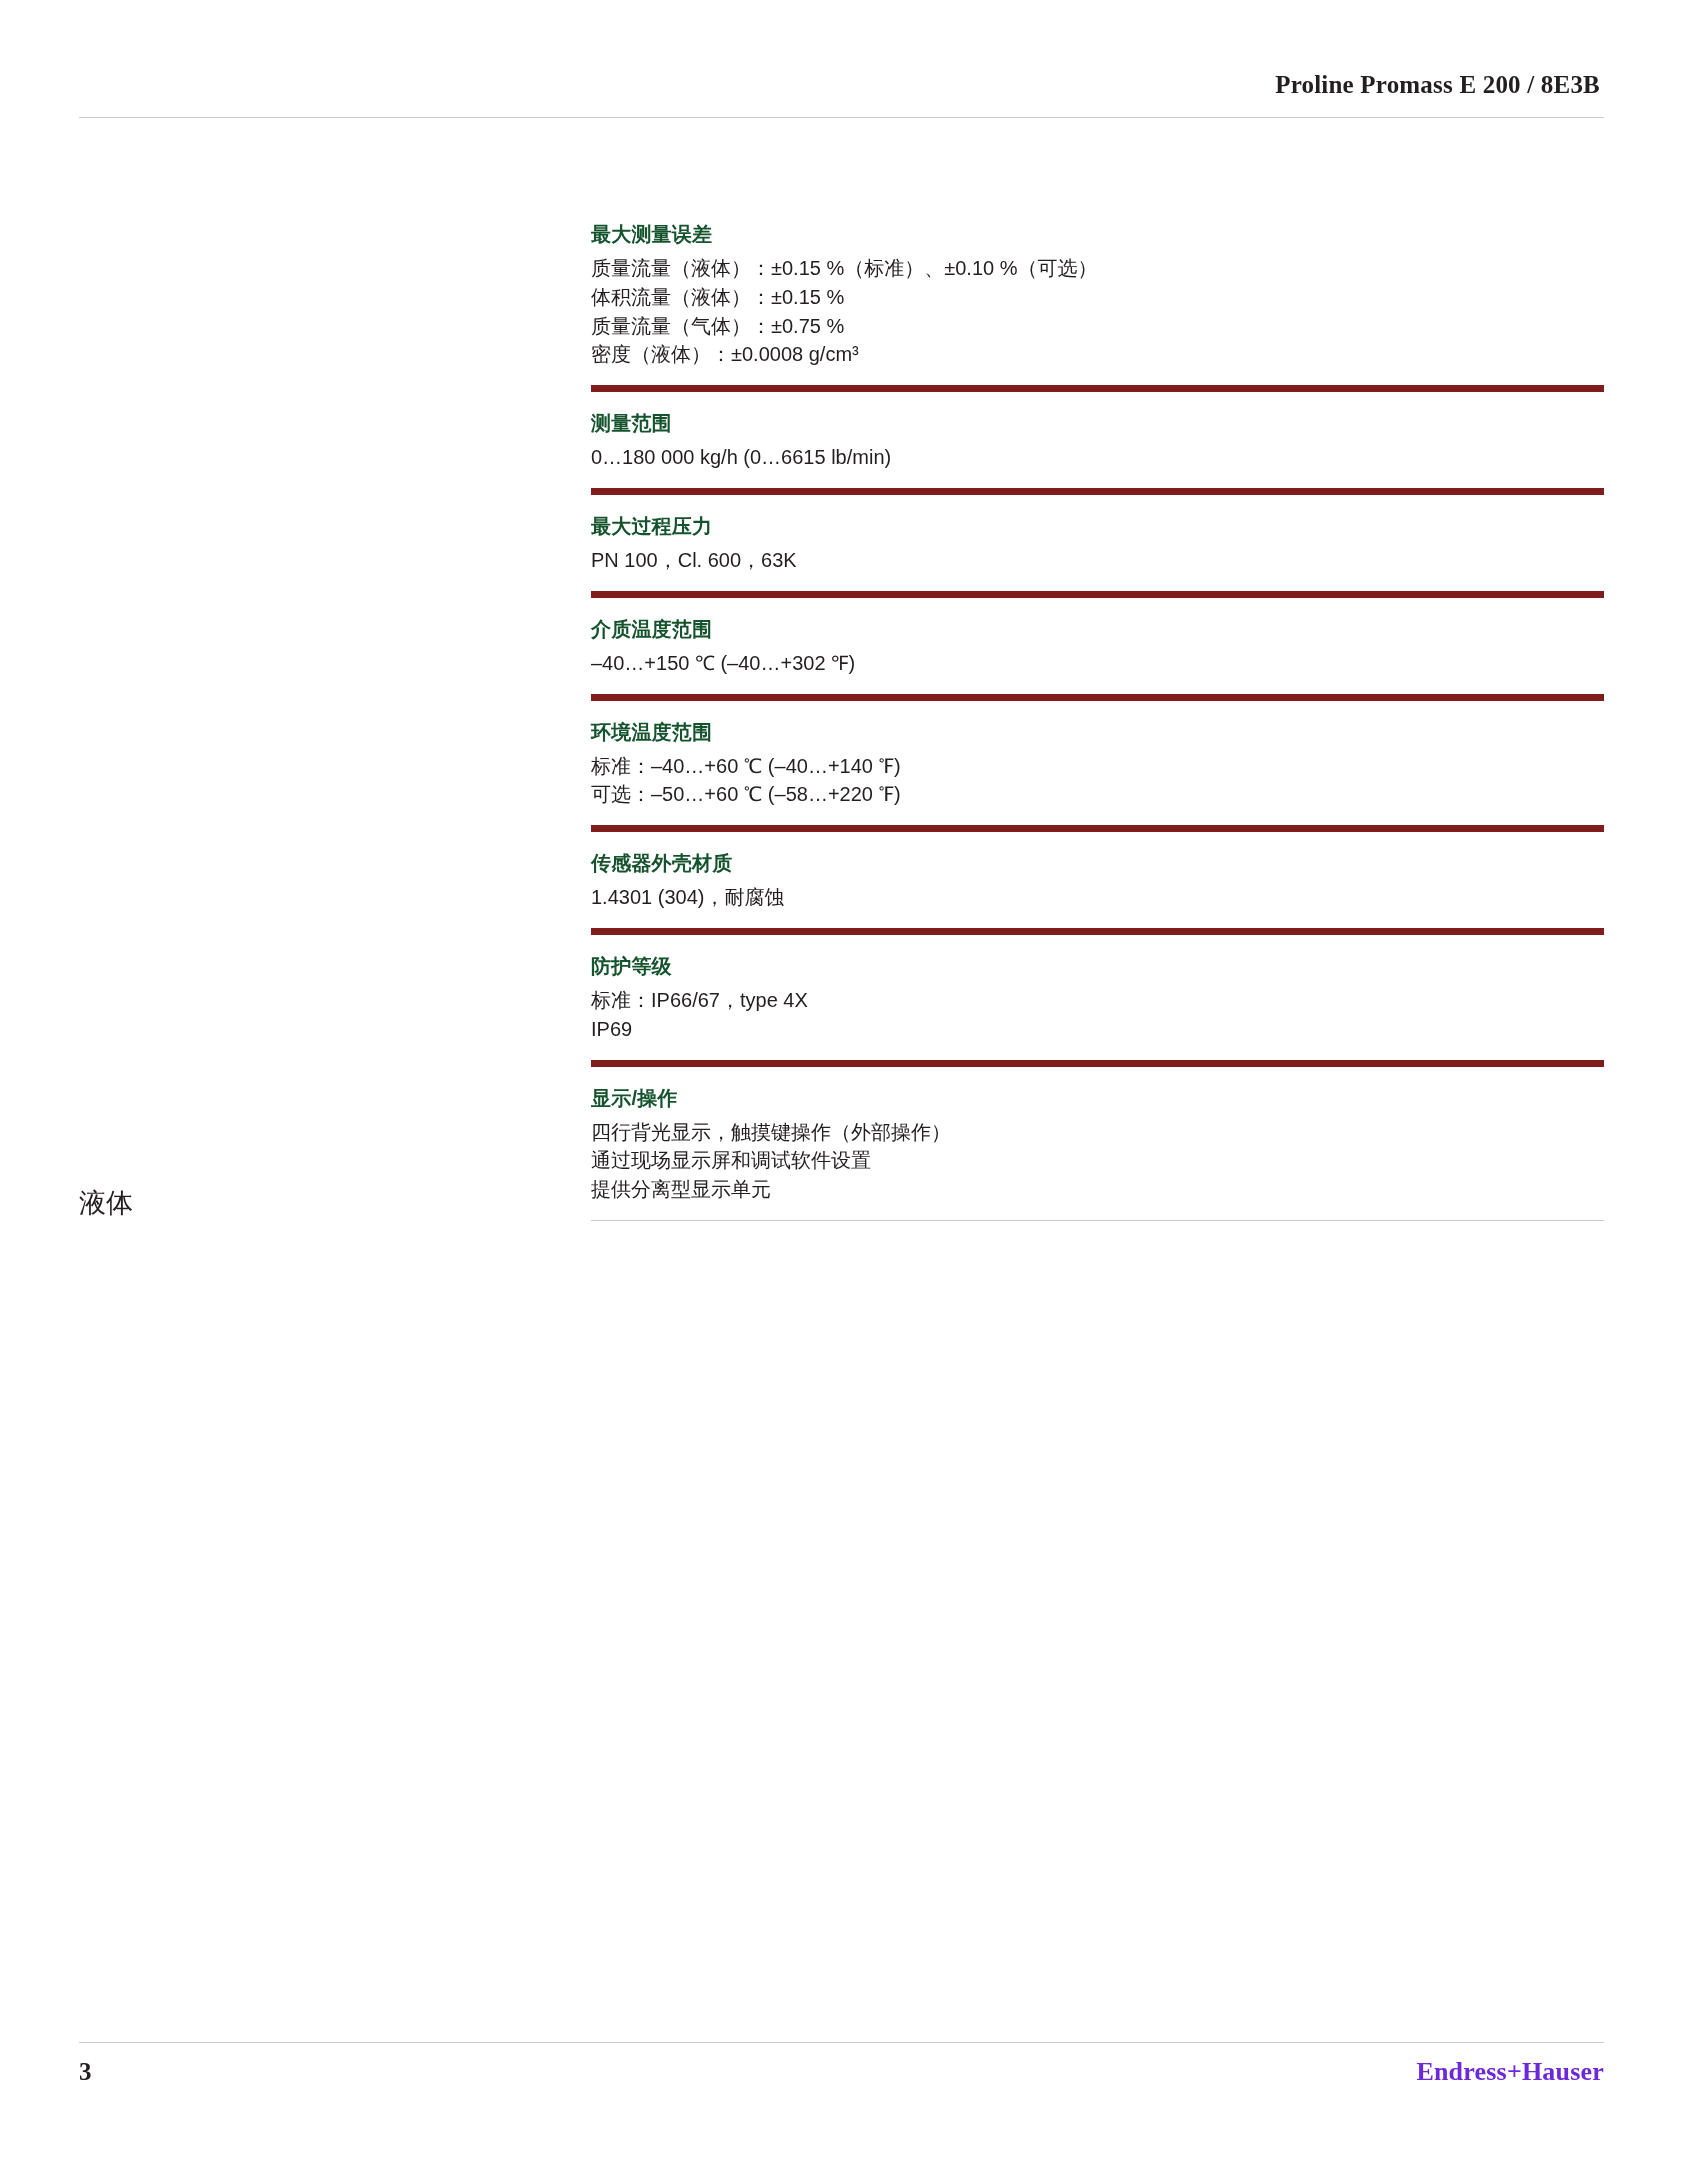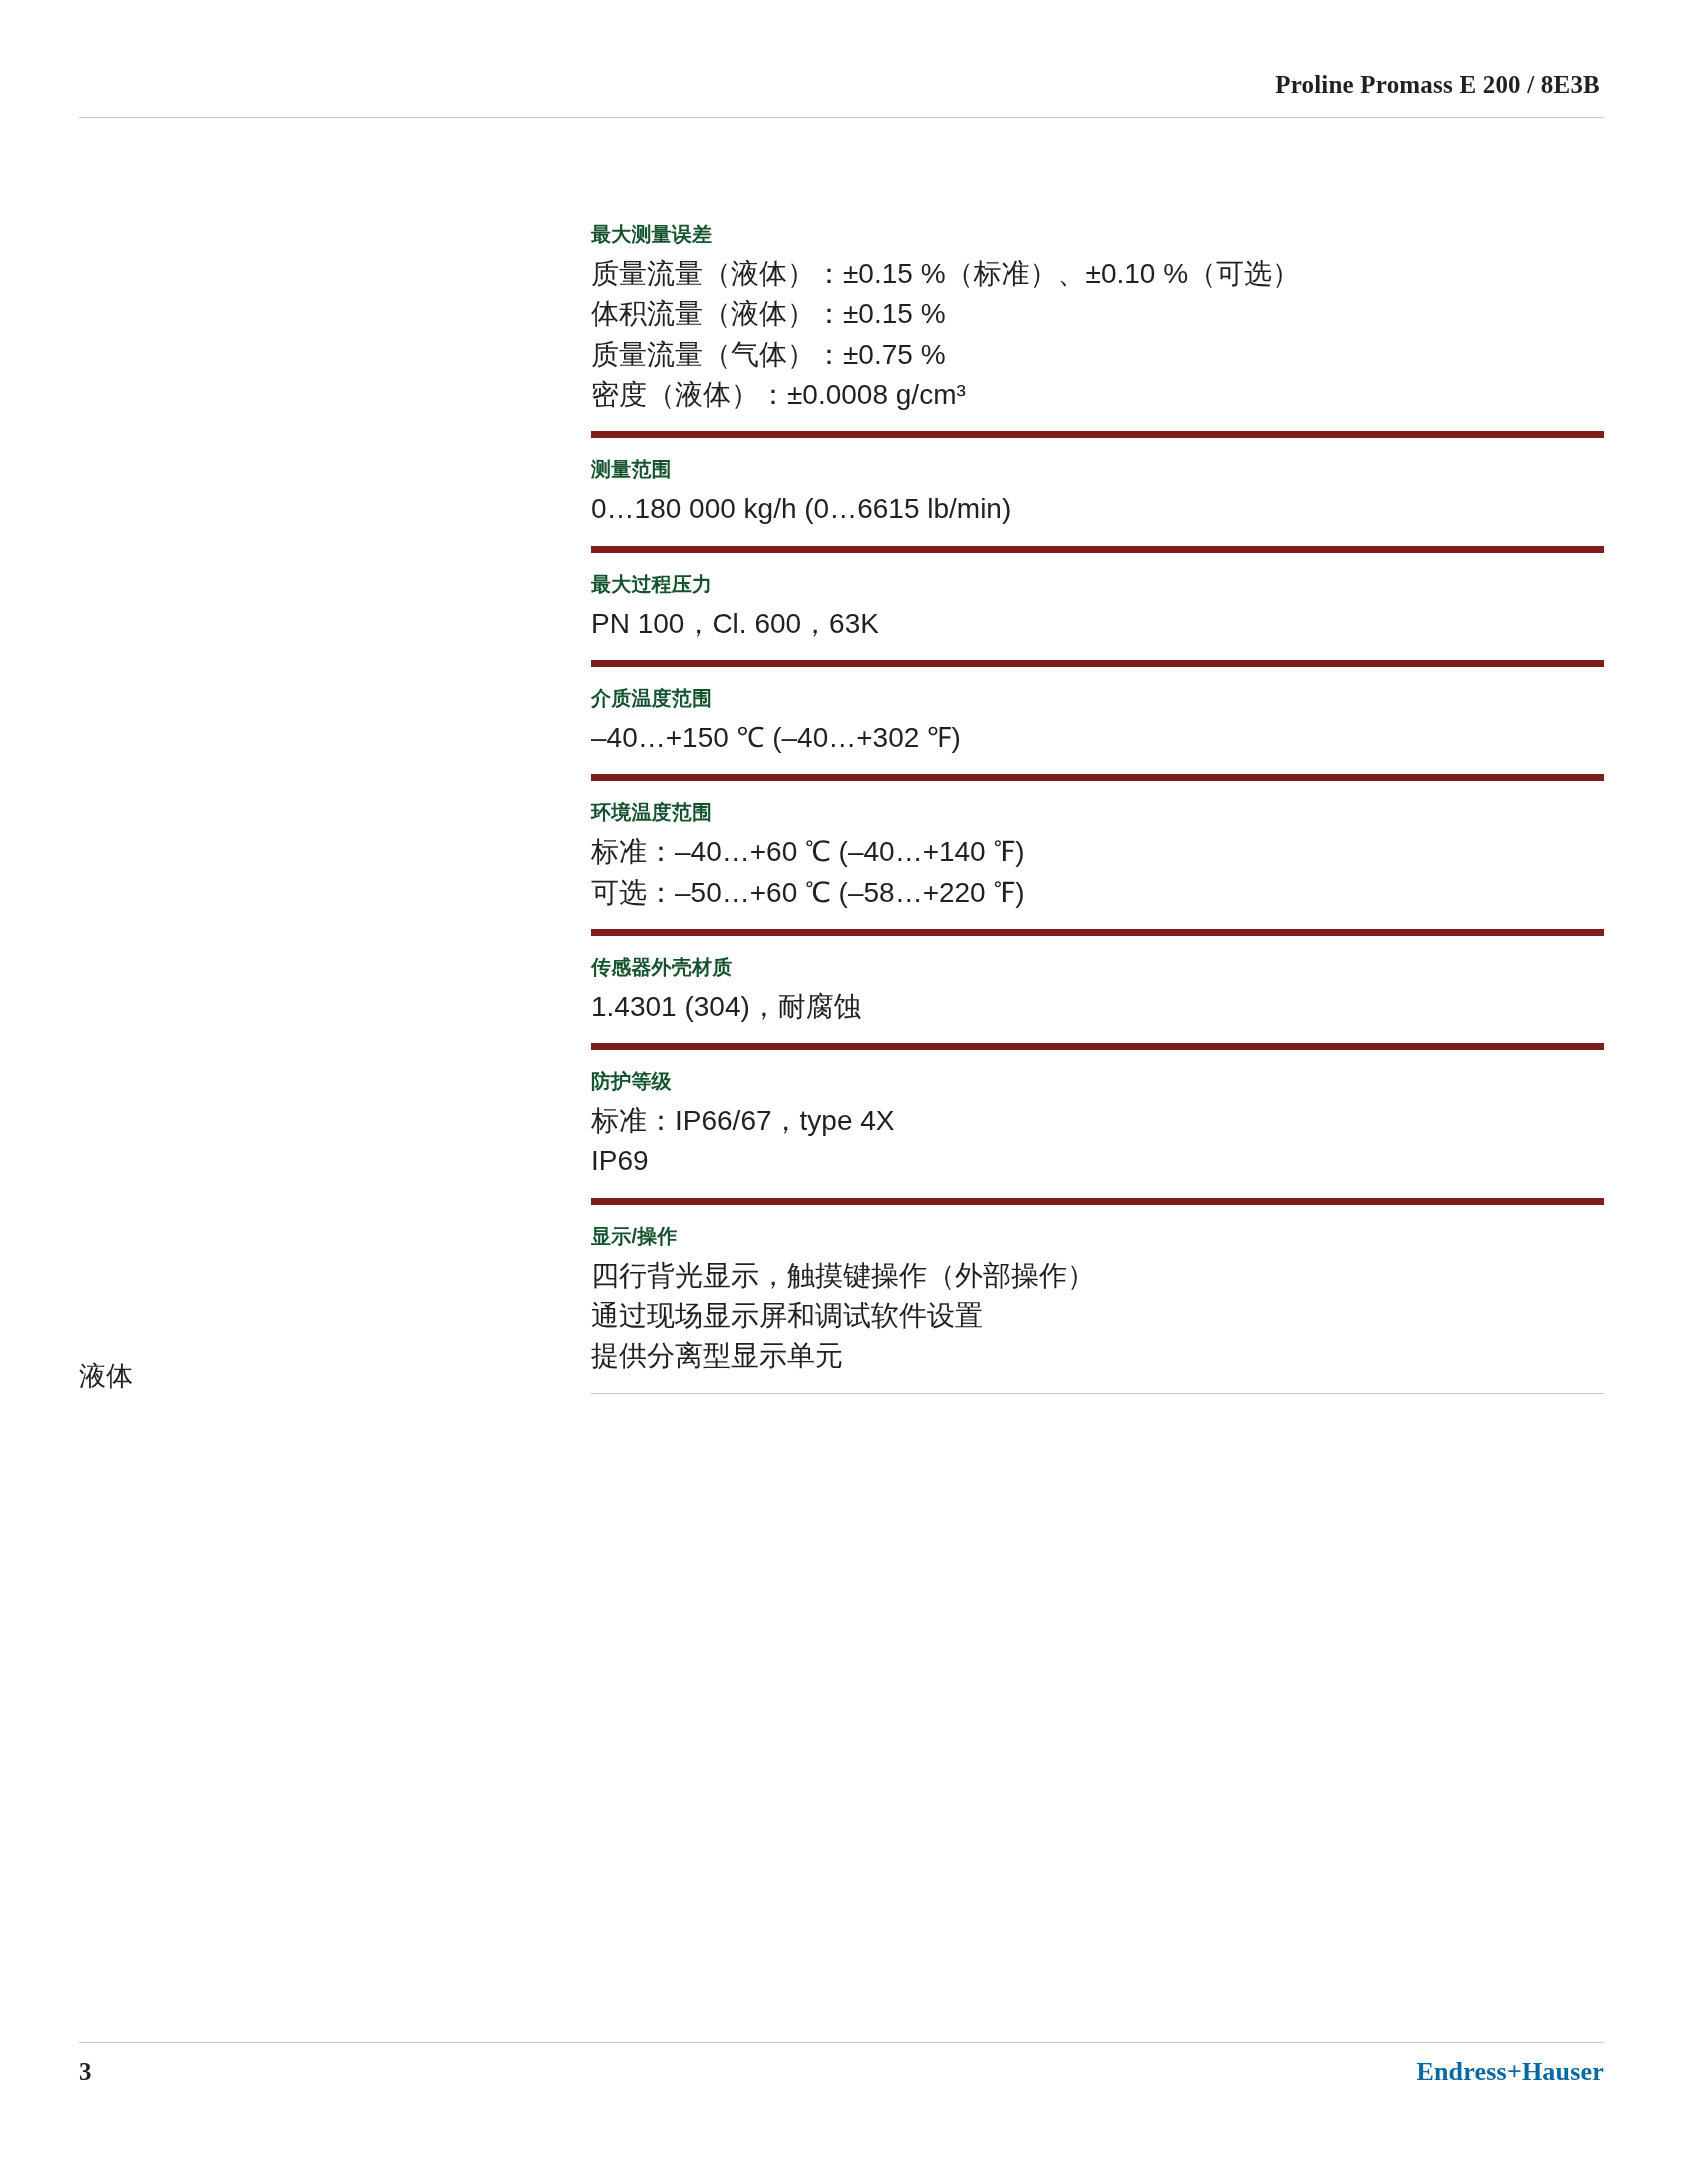--- a/index.html
+++ b/index.html
@@ -81,7 +81,7 @@
     letter-spacing: 0.2px;
   }
   .spec-line {
-    font-size: 28px;
+    font-size: 20px;
     color: #231f20;
     line-height: 1.44;
     white-space: pre-wrap;

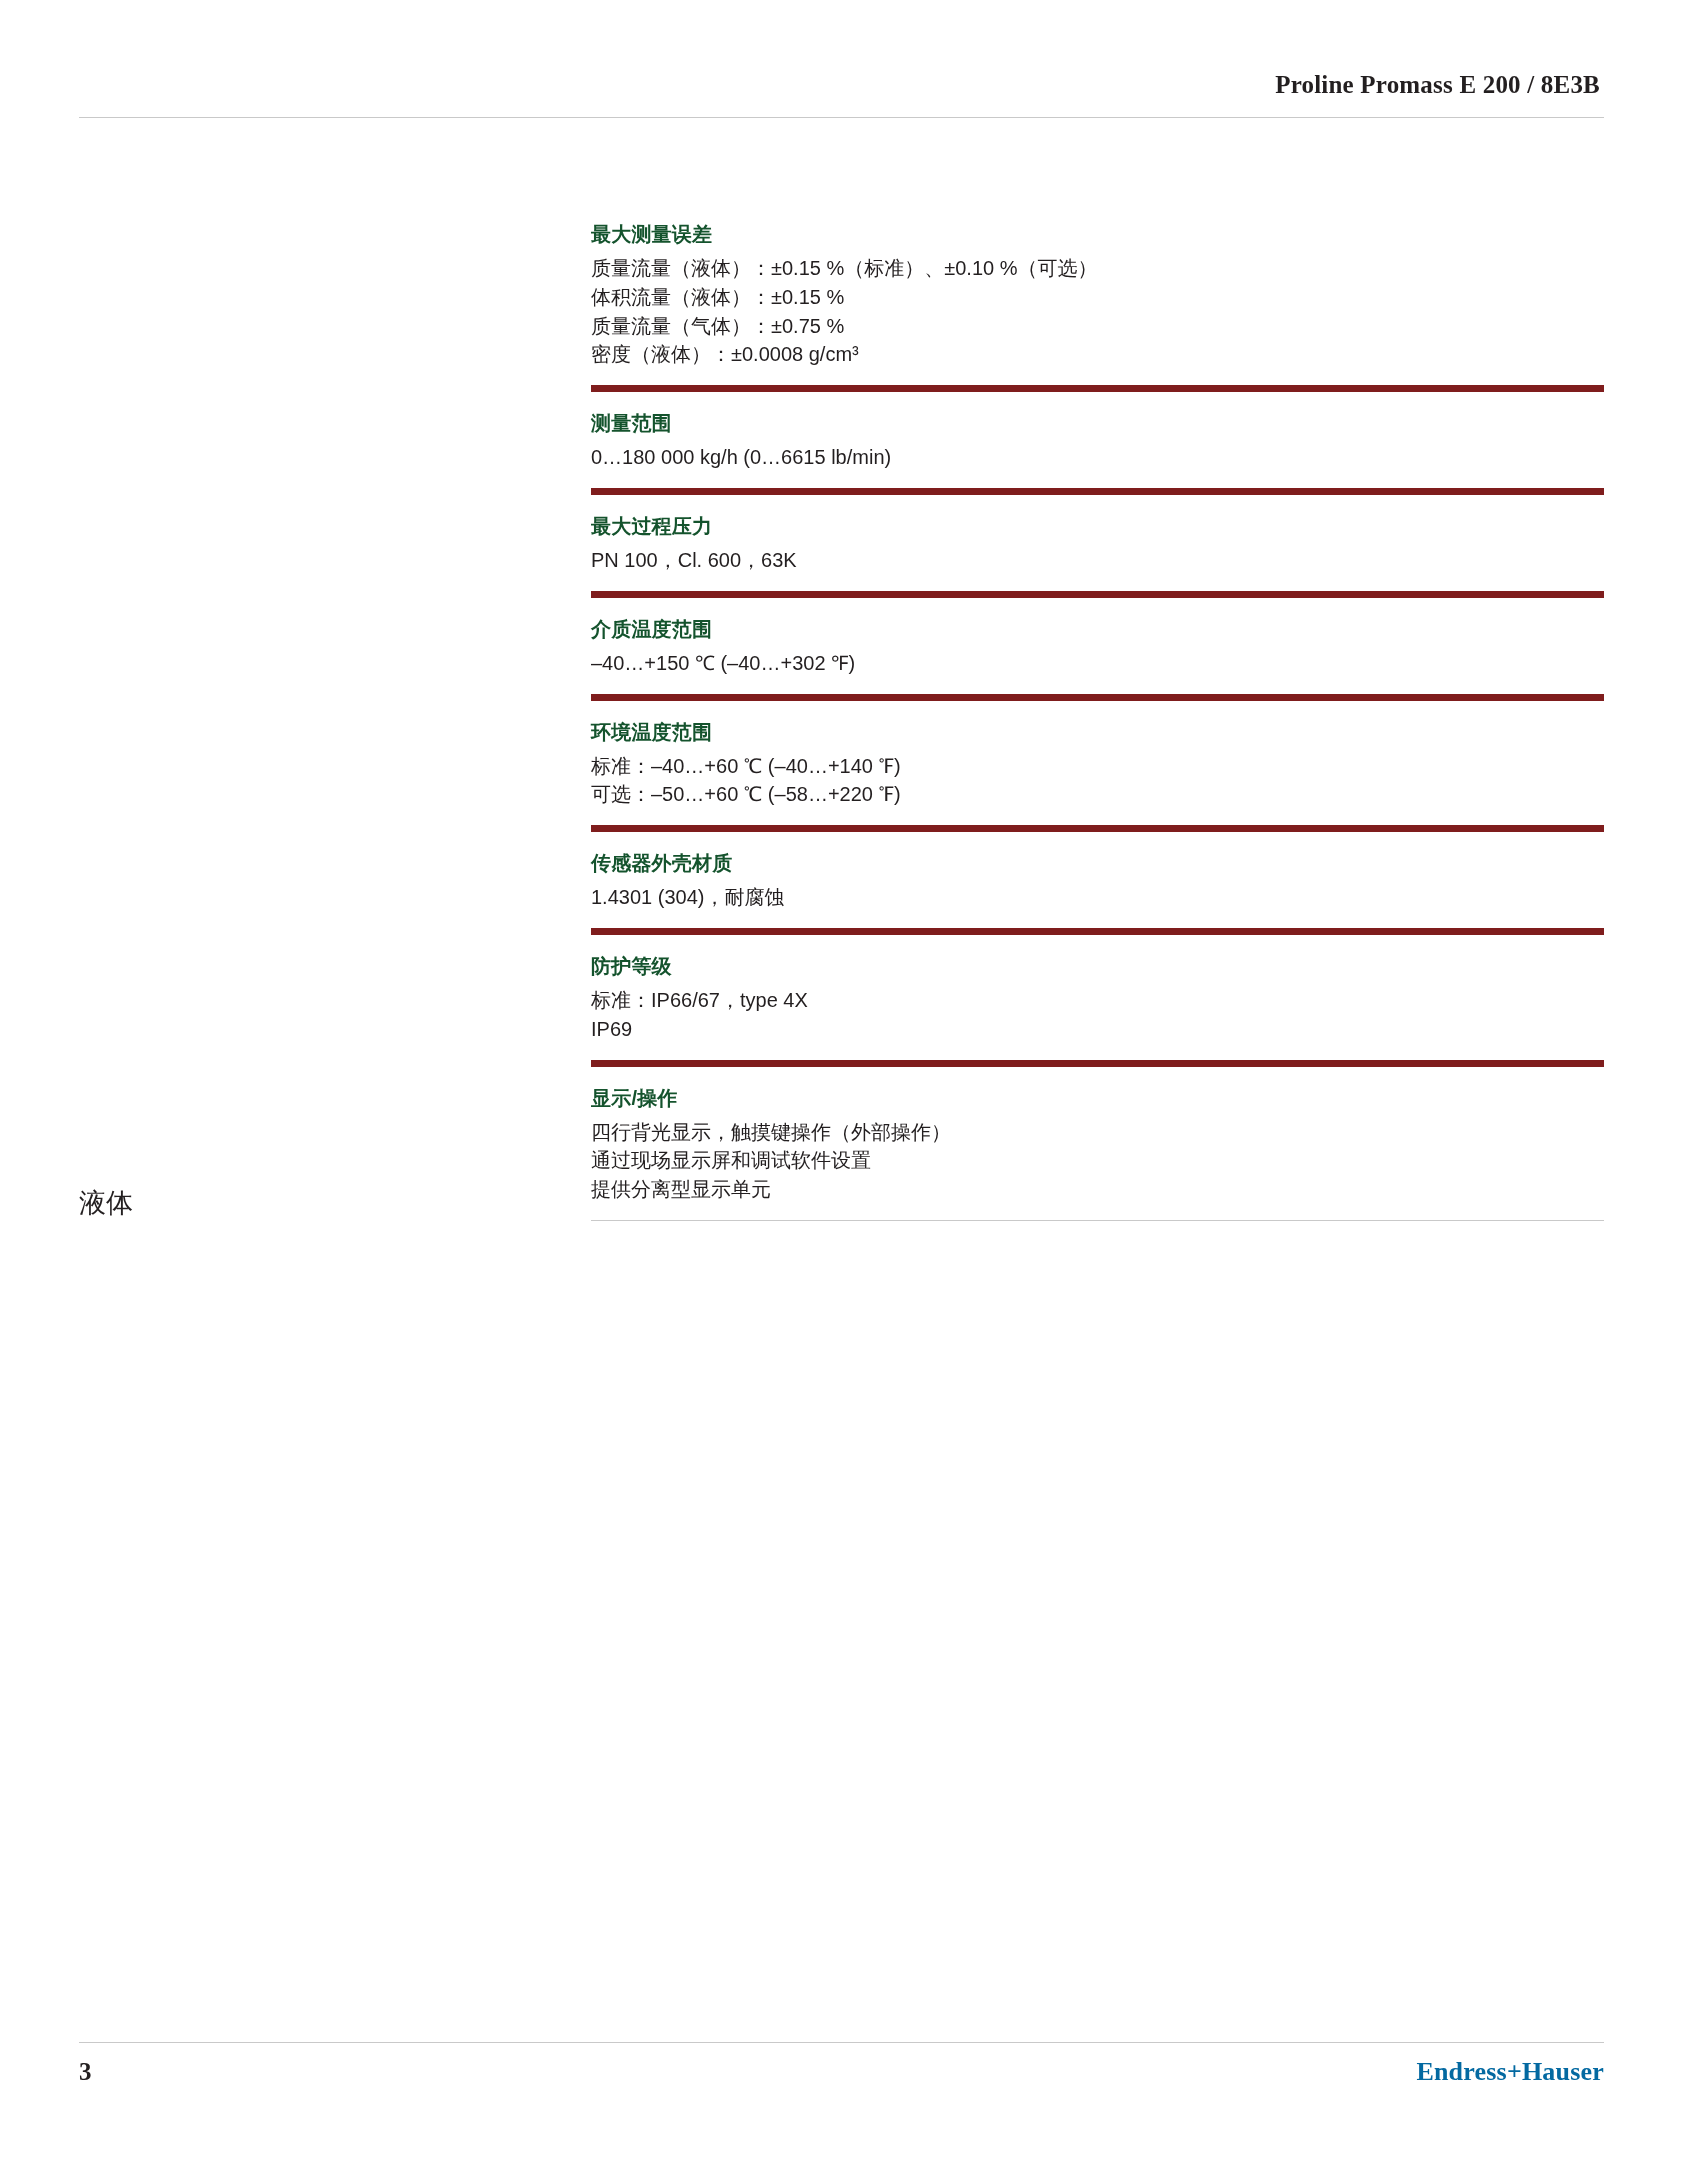--- a/index.html
+++ b/index.html
@@ -114,7 +114,7 @@
     font-family: "Liberation Serif", serif;
     font-size: 26px;
     font-weight: 700;
-    color: #0369a1;
+    color: #6d28d9;
     letter-spacing: 0.2px;
   }
 </style>

